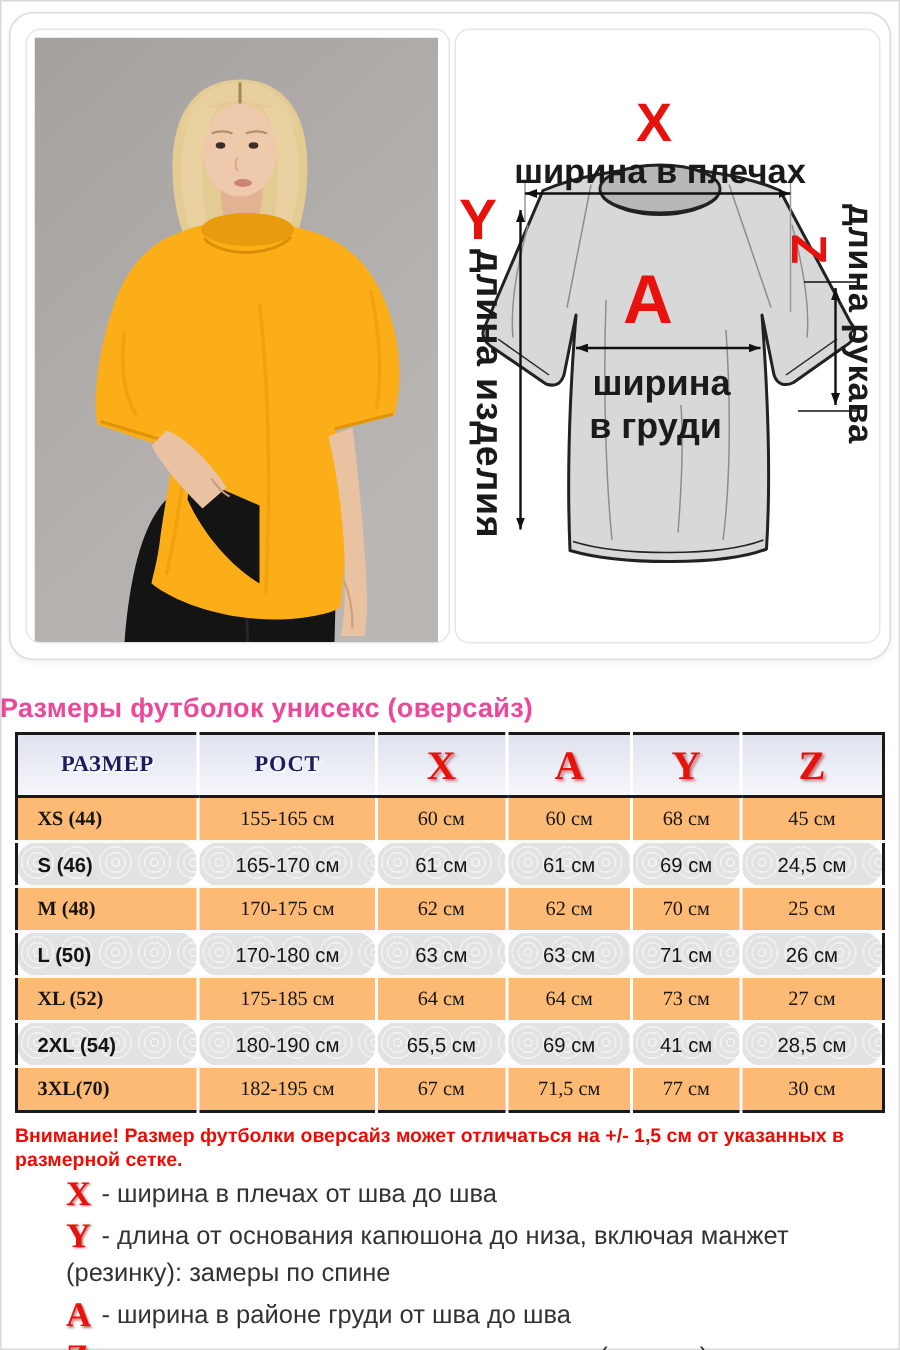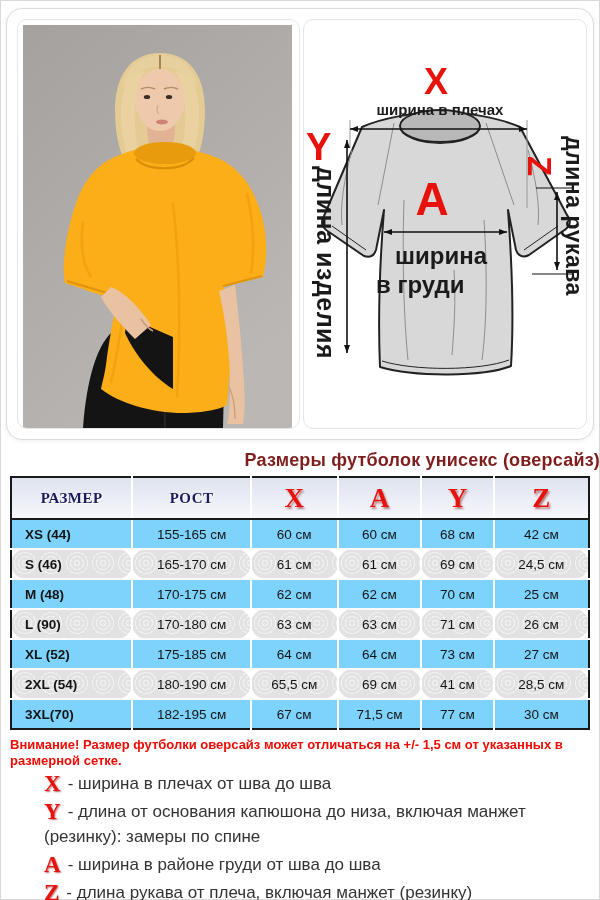--- a/index.html
+++ b/index.html
@@ -194,7 +194,7 @@
     </svg>
 
     <div class="dletter" style="left:104px;top:44px;width:56px;text-align:center;font-size:36px;">X</div>
-    <div class="dlabel" style="left:28px;top:82px;width:216px;text-align:center;font-size:15px;">ширина в плечах</div>
+    <div class="dlabel" style="left:28px;top:82px;width:216px;text-align:center;font-size:23px;">ширина в плечах</div>
 
     <div class="dletter" style="left:2px;top:108px;font-size:38px;">Y</div>
     <div class="vlabel" style="left:34px;top:146px;font-size:25px;letter-spacing:.5px;">длина изделия</div>

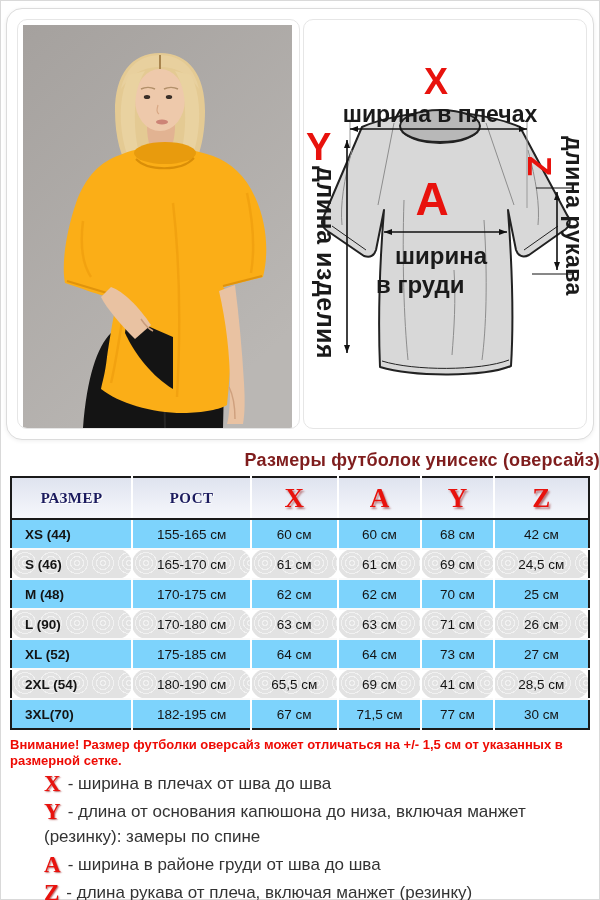--- a/index.html
+++ b/index.html
@@ -204,7 +204,7 @@
 
     <div class="dletter" style="left:96px;top:156px;width:64px;text-align:center;font-size:46px;">A</div>
     <div class="dlabel" style="left:62px;top:221px;width:150px;text-align:center;font-size:24px;line-height:29px;">ширина</div>
-    <div class="dlabel" style="left:72px;top:250px;width:150px;text-align:left;font-size:24px;line-height:29px;">в груди</div>
+    <div class="dlabel" style="left:58px;top:250px;width:150px;text-align:center;font-size:24px;line-height:29px;">в груди</div>
   </div>
 </div>
 

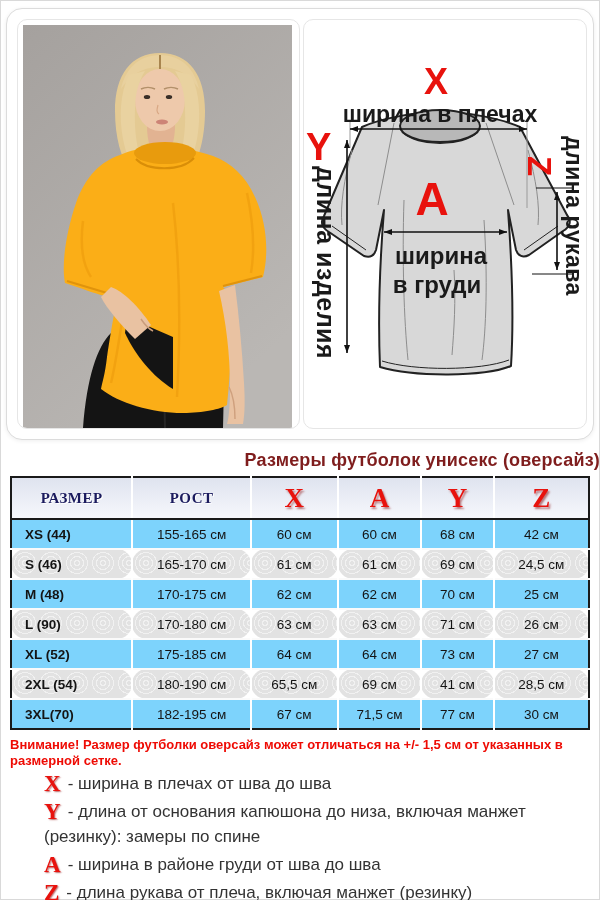--- a/index.html
+++ b/index.html
@@ -27,8 +27,8 @@
   .zrot{transform-origin:0 0;transform:rotate(90deg);}
   
   .section-title{
-    text-align:right;font-size:18px;font-weight:bold;color:#7f1d1d;
-    margin:10px 0 5px 0;letter-spacing:.2px;
+    text-align:left;font-size:18px;font-weight:bold;color:#ec4899;
+    margin:22px 0 5px 0;letter-spacing:.2px;
   }
   
   table.size-table{

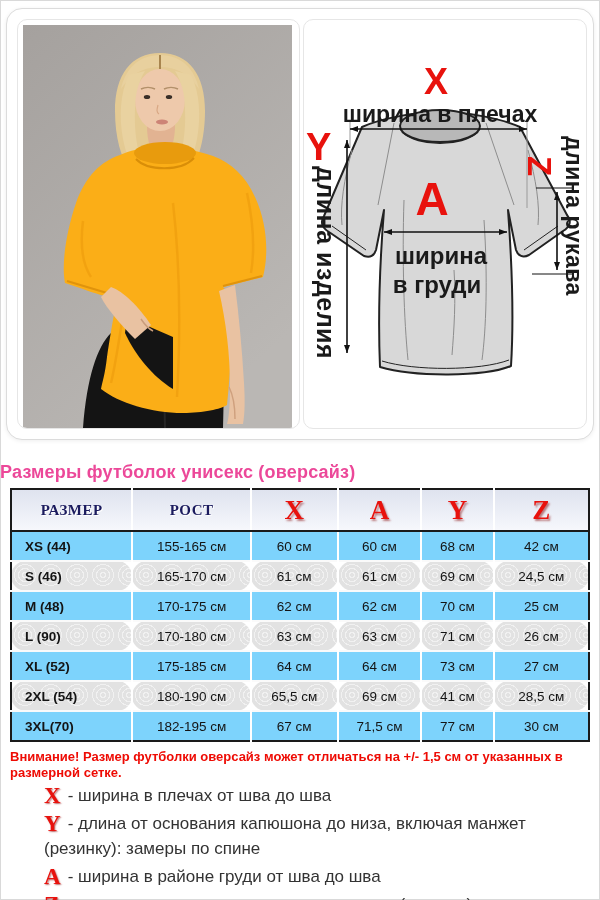--- a/index.html
+++ b/index.html
@@ -50,7 +50,7 @@
     border-left:2px solid #fff;border-top:2px solid #fafafa;color:#141414;
   }
   table.size-table td:first-child{border-left:none;text-align:left;padding-left:13px;font-weight:bold;}
-  tr.row-plain td{background-color:#7dd3fc;}
+  tr.row-plain td{background-color:#fdba74;font-family:Liberation Serif, serif;}
   tr.row-pattern td{
     background-color:#e2e2e2;
     background-image:radial-gradient(circle,rgba(255,255,255,0) 0 2px,rgba(255,255,255,.5) 2px 3px,

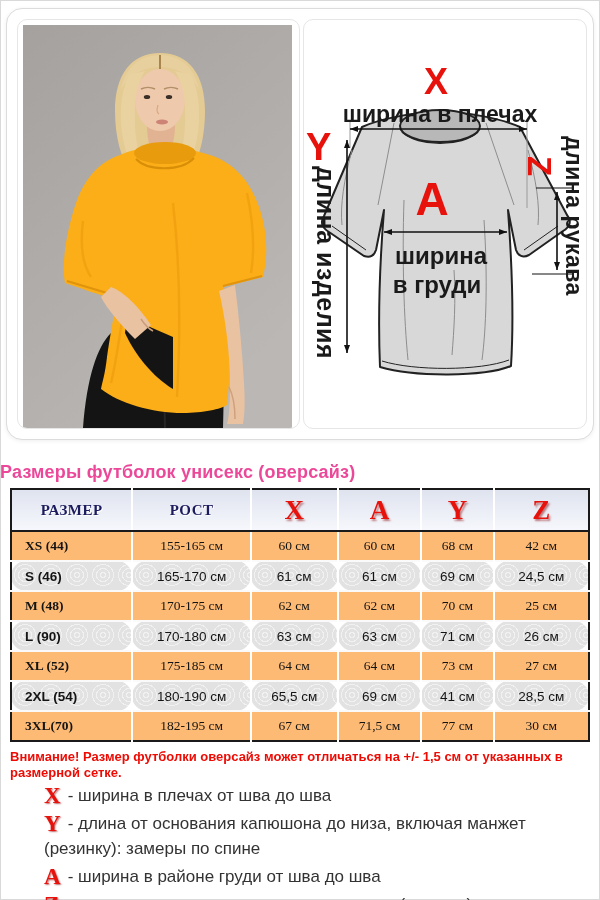--- a/index.html
+++ b/index.html
@@ -236,7 +236,7 @@
       <td>60 см</td>
       <td>60 см</td>
       <td>68 см</td>
-      <td>42 см</td>
+      <td>45 см</td>
     </tr>
     <tr class="row-pattern">
       <td>S (46)</td>

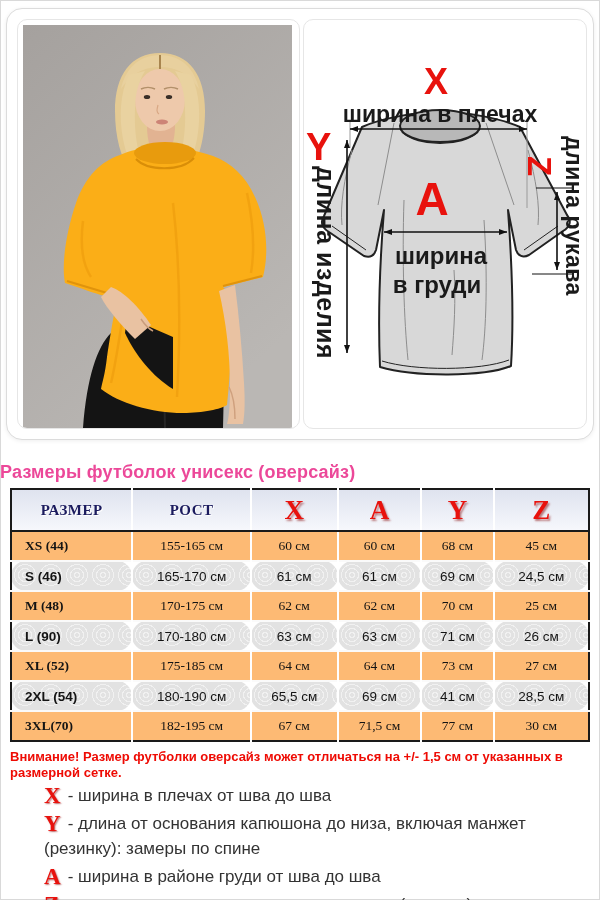--- a/index.html
+++ b/index.html
@@ -255,7 +255,7 @@
       <td>25 см</td>
     </tr>
     <tr class="row-pattern">
-      <td>L (90)</td>
+      <td>L (50)</td>
       <td>170-180 см</td>
       <td>63 см</td>
       <td>63 см</td>

